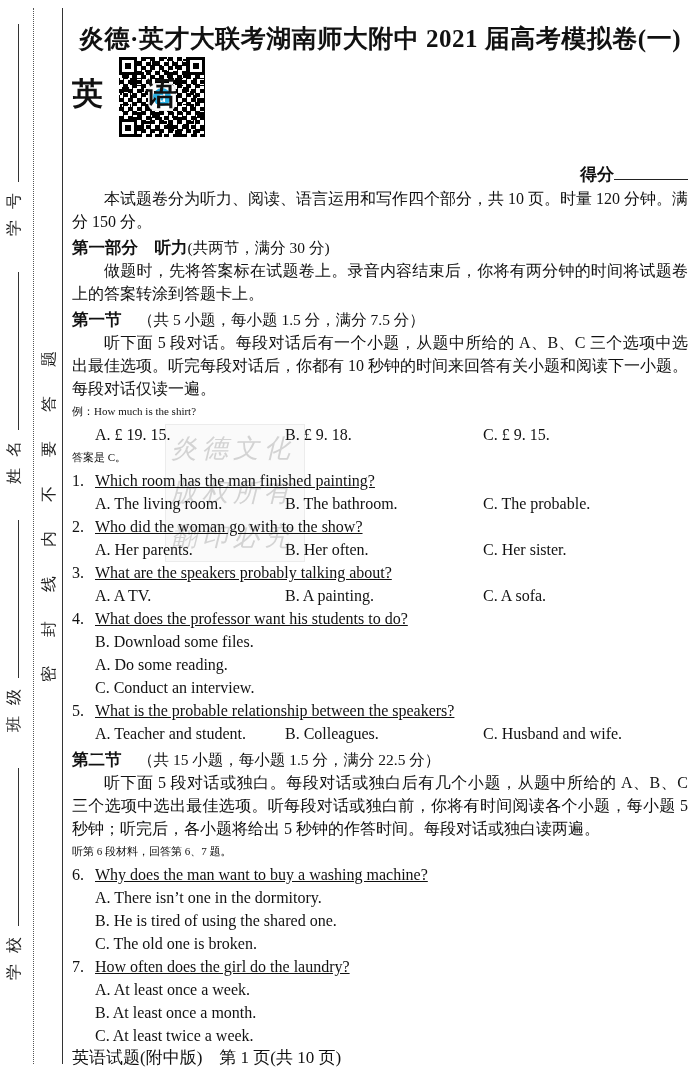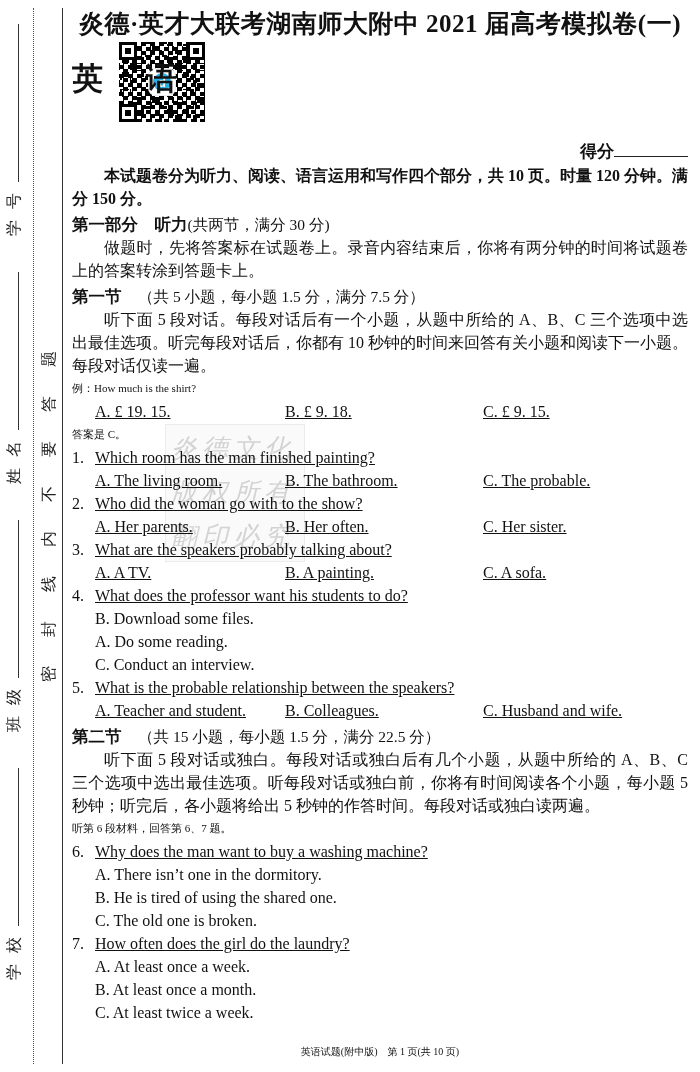--- a/index.html
+++ b/index.html
@@ -40,7 +40,7 @@
   
   .content{position:relative;z-index:1;margin-left:72px;width:616px;}
   .doc-title{
-    padding-top:7px;text-align:center;font-size:25px;font-weight:700;
+    padding-top:22px;text-align:center;font-size:25px;font-weight:700;
     letter-spacing:0.5px;white-space:nowrap;
   }
   .header-band{position:relative;height:90px;margin-top:4px;}

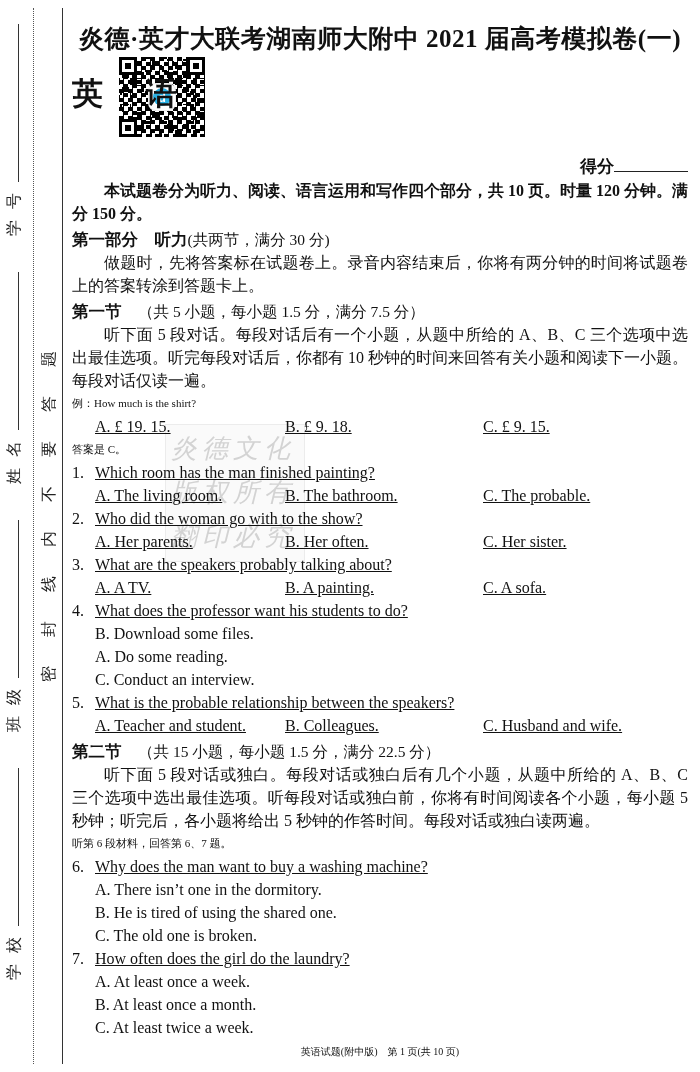--- a/index.html
+++ b/index.html
@@ -71,7 +71,7 @@
     display:flex;align-items:center;justify-content:center;
   }
   
-  .score-row{text-align:right;font-weight:700;font-size:17px;margin-top:6px;height:24px;}
+  .score-row{text-align:right;font-weight:700;font-size:17px;margin-top:14px;height:24px;}
   .score-row .blank{display:inline-block;width:74px;border-bottom:1.5px solid #222;height:16px;}
   
   .para{font-size:16px;line-height:23px;text-align:justify;text-indent:2em;}

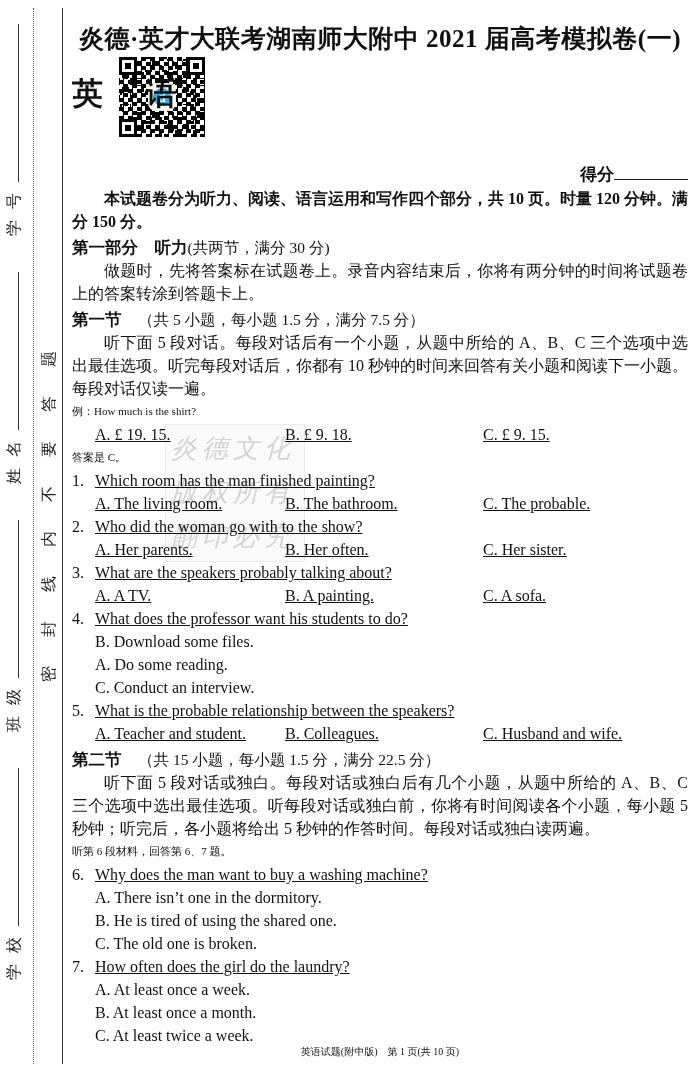--- a/index.html
+++ b/index.html
@@ -75,7 +75,7 @@
   .score-row .blank{display:inline-block;width:74px;border-bottom:1.5px solid #222;height:16px;}
   
   .para{font-size:16px;line-height:23px;text-align:justify;text-indent:2em;}
-  .para.bold{font-weight:700;}
+  .para.bold{font-weight:400;}
   .heading{font-size:16.5px;line-height:23px;margin-top:3px;font-weight:700;}
   .heading .note{font-weight:400;font-size:15.5px;}
   .plainline{font-size:11px;line-height:23px;}

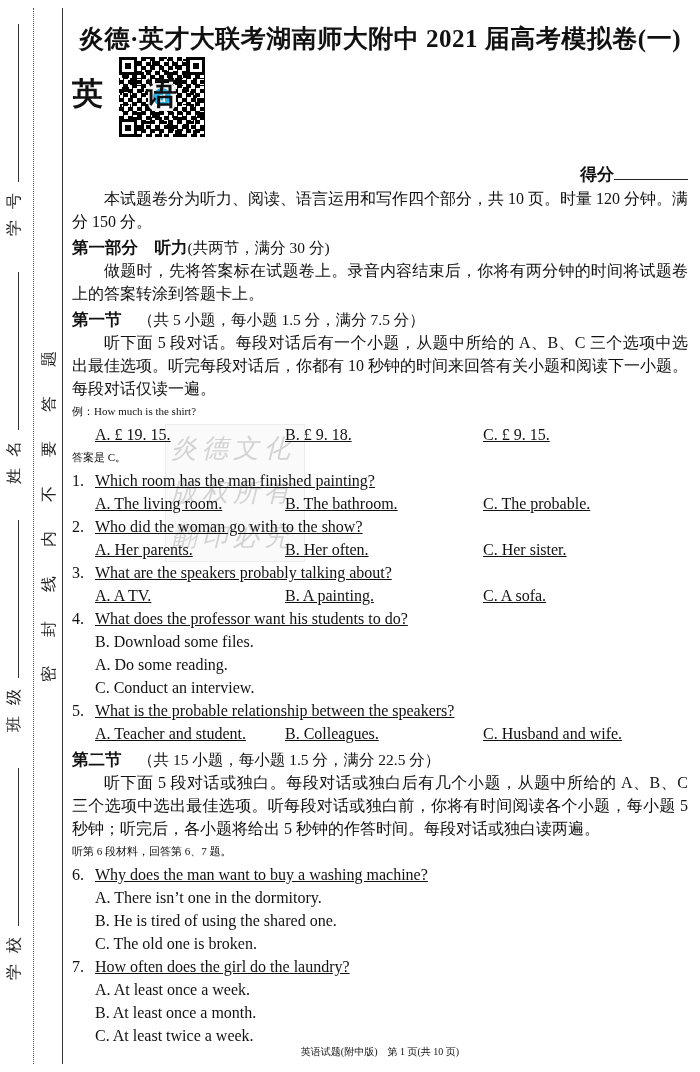--- a/index.html
+++ b/index.html
@@ -81,7 +81,7 @@
   .plainline{font-size:11px;line-height:23px;}
   .q{font-size:16px;line-height:23px;text-decoration:underline;}
   .q .qnum{display:inline-block;width:23px;}
-  .opts{display:grid;grid-template-columns:190px 198px 1fr;padding-left:23px;font-size:16px;line-height:23px;text-decoration:underline;}
+  .opts{display:grid;grid-template-columns:190px 198px 1fr;padding-left:23px;font-size:16px;line-height:23px;}
   .opts-stack{padding-left:23px;font-size:16px;line-height:23px;}
   .opts-stack div{min-height:23px;}
   

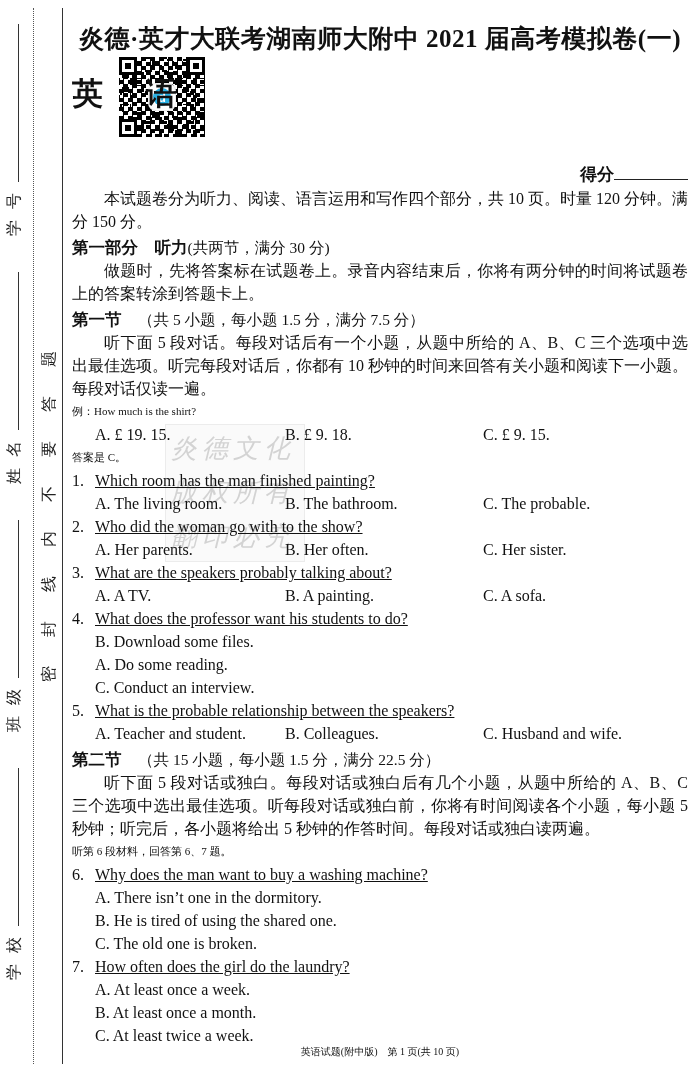--- a/index.html
+++ b/index.html
@@ -86,8 +86,8 @@
   .opts-stack div{min-height:23px;}
   
   .footer{
-    position:absolute;left:72px;width:616px;bottom:13px;text-align:center;
-    font-size:10px;color:#111;z-index:1;
+    position:absolute;left:72px;width:616px;bottom:3px;text-align:left;
+    font-size:17px;color:#111;z-index:1;
   }
 </style>
 </head>

